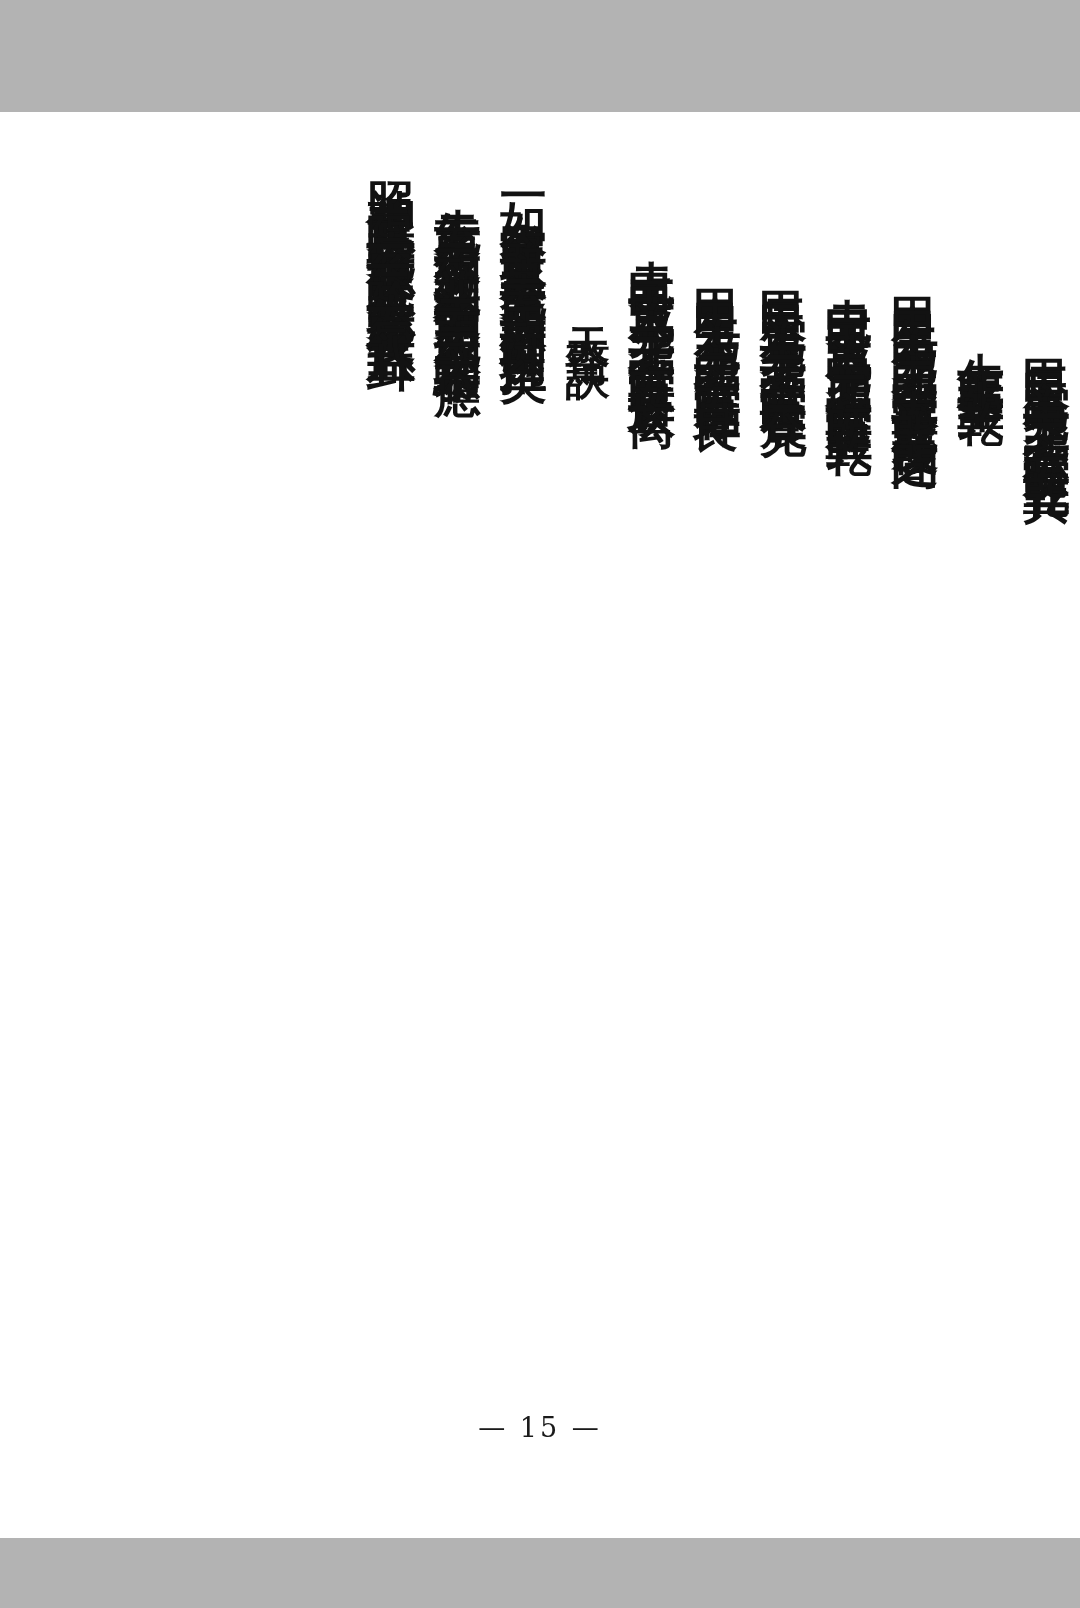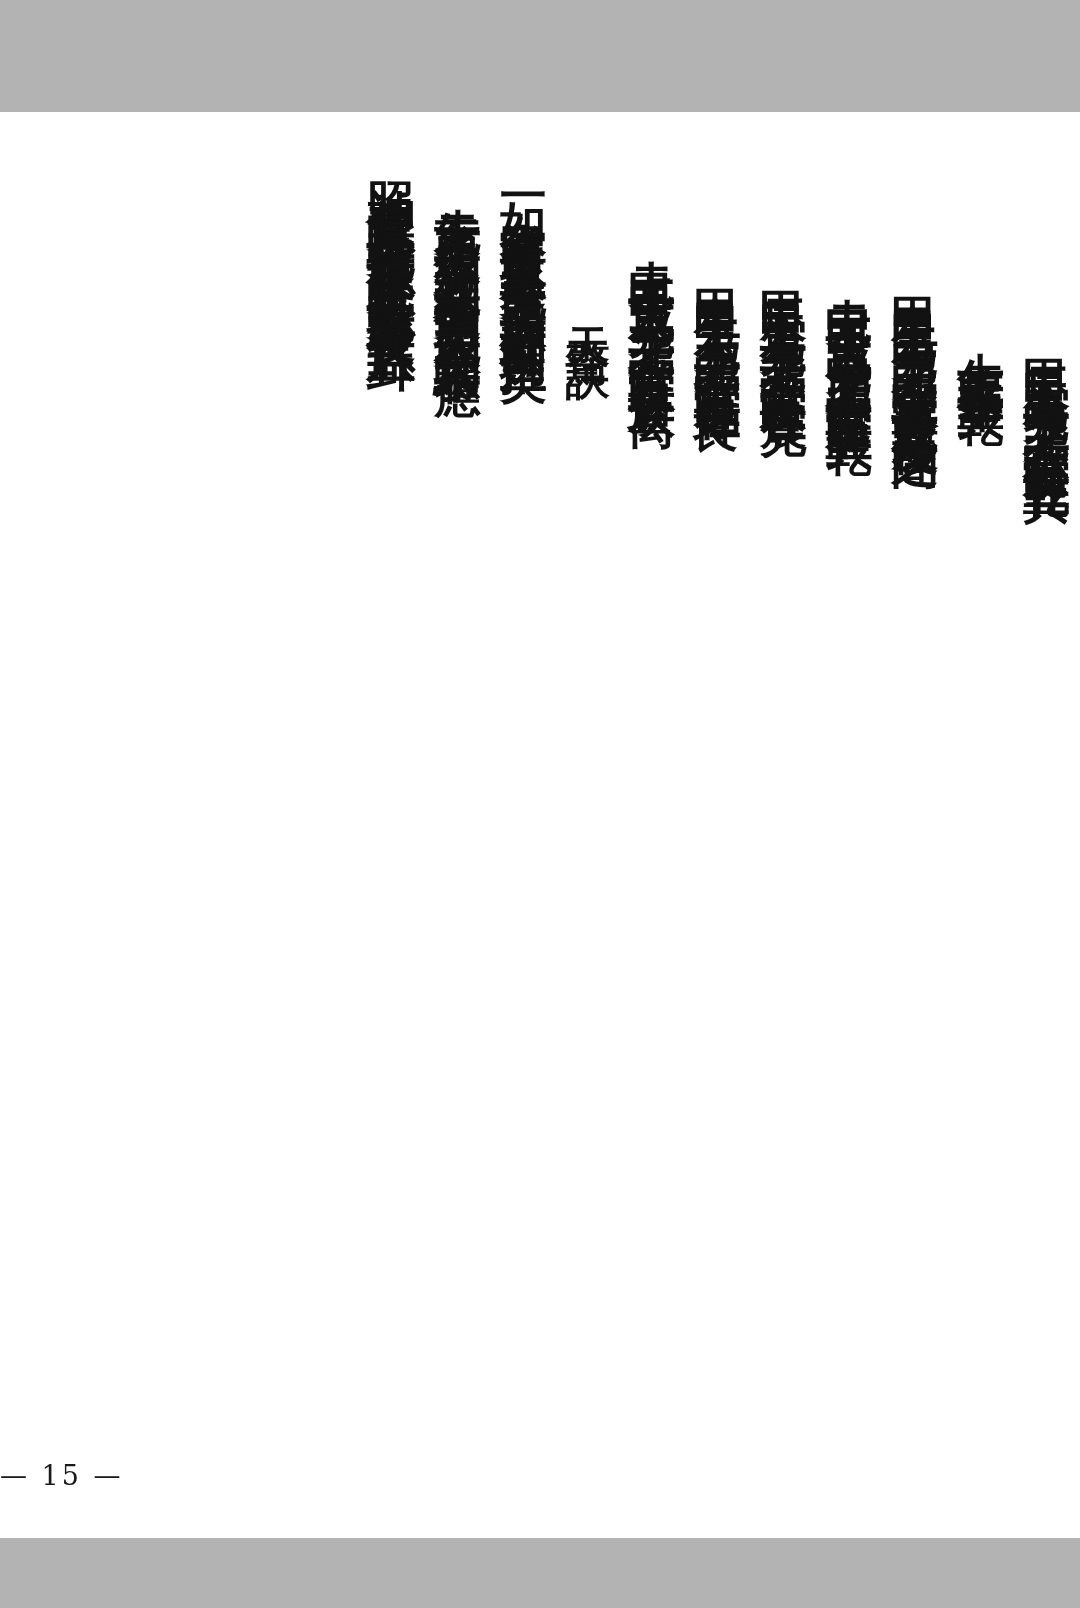--- a/index.html
+++ b/index.html
@@ -77,12 +77,11 @@
     left: 0;
     width: 1080px;
     top: 1300px;
-    text-align: left;
+    text-align: center;
     font-family: "DejaVu Serif", serif;
     font-size: 27px;
     letter-spacing: 3px;
     color: #1a1a1a;
-    margin-top: 48px;
   }
 </style>
 </head>

